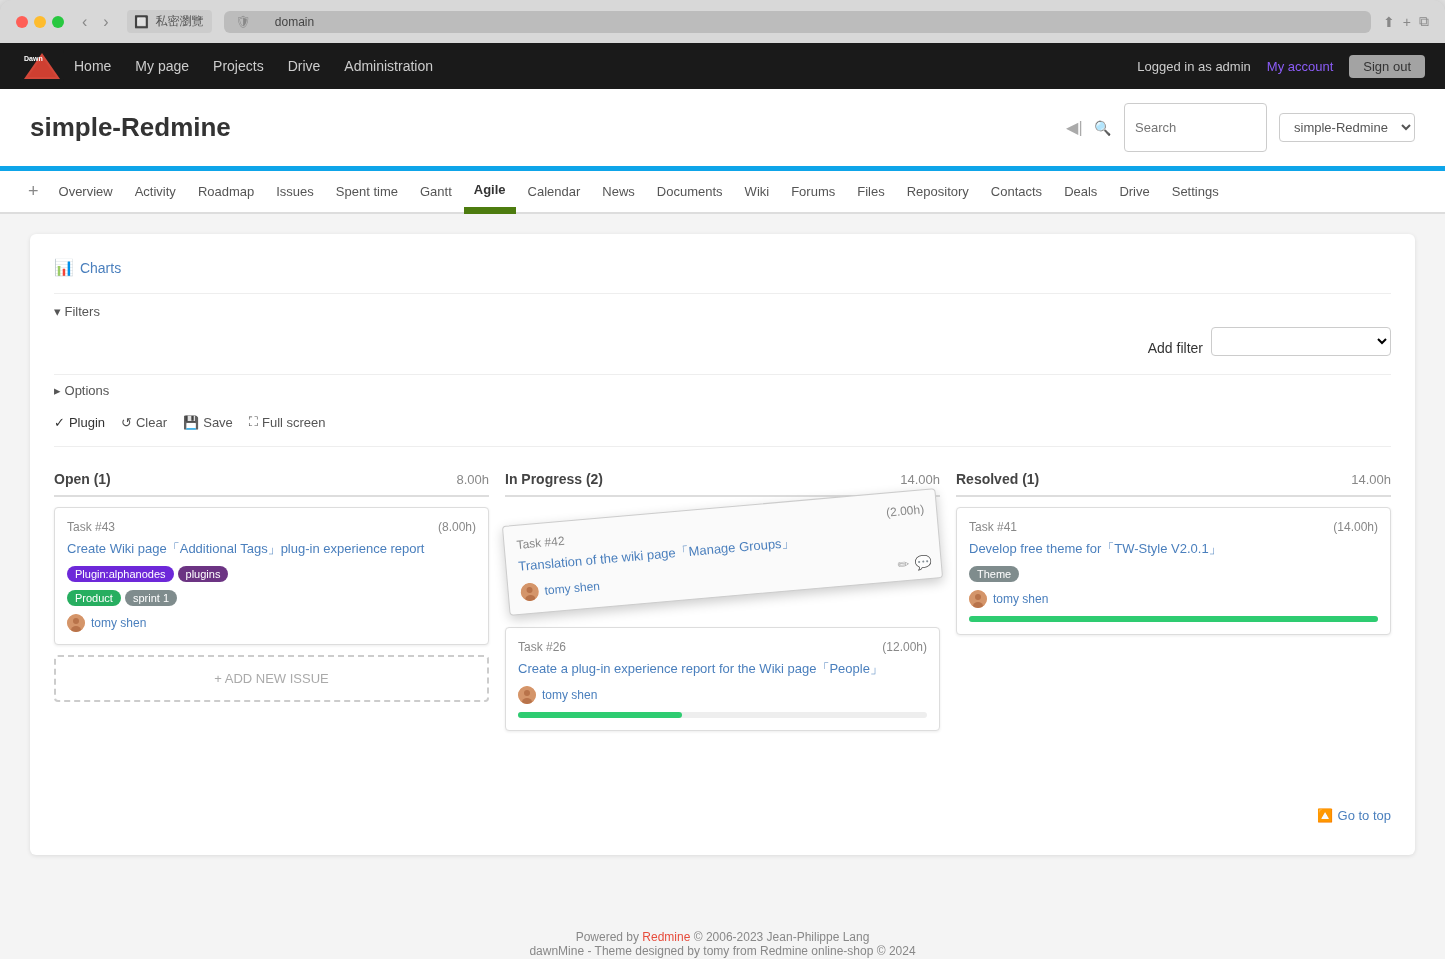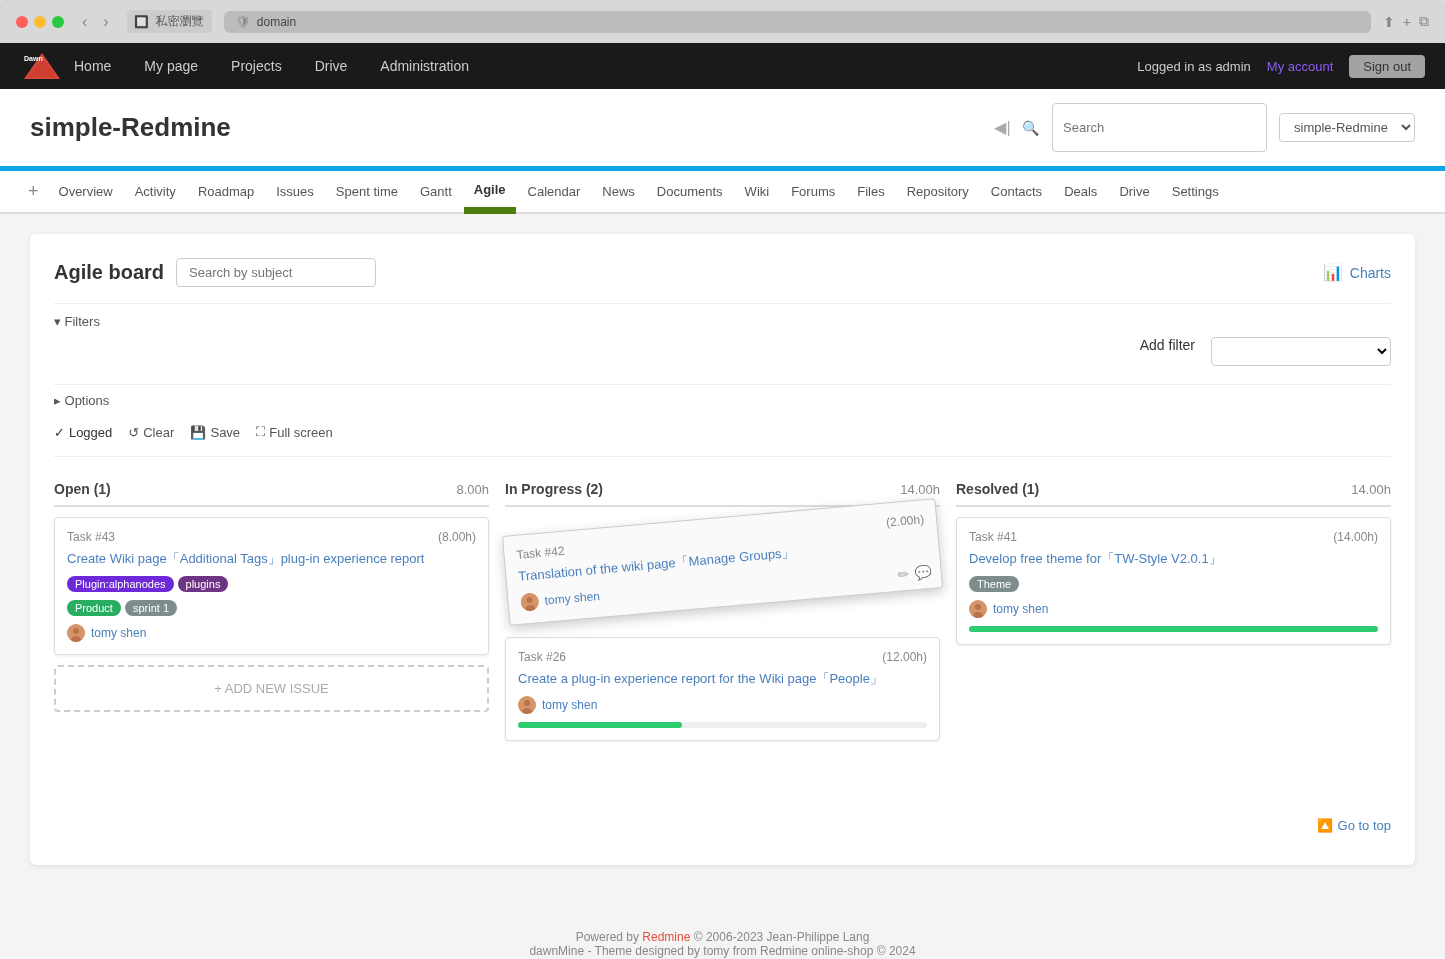--- a/index.html
+++ b/index.html
@@ -132,7 +132,7 @@
     </div>
     <div class="browser-addressbar" style="flex:1;">
       <span style="color:#888;">🛡</span>
-      <span style="flex:1;">domain</span>
+      <span style="flex:1;margin-left:18px;">domain</span>
     </div>
     <div class="browser-actions">
       <button class="browser-action-btn">⬆</button>

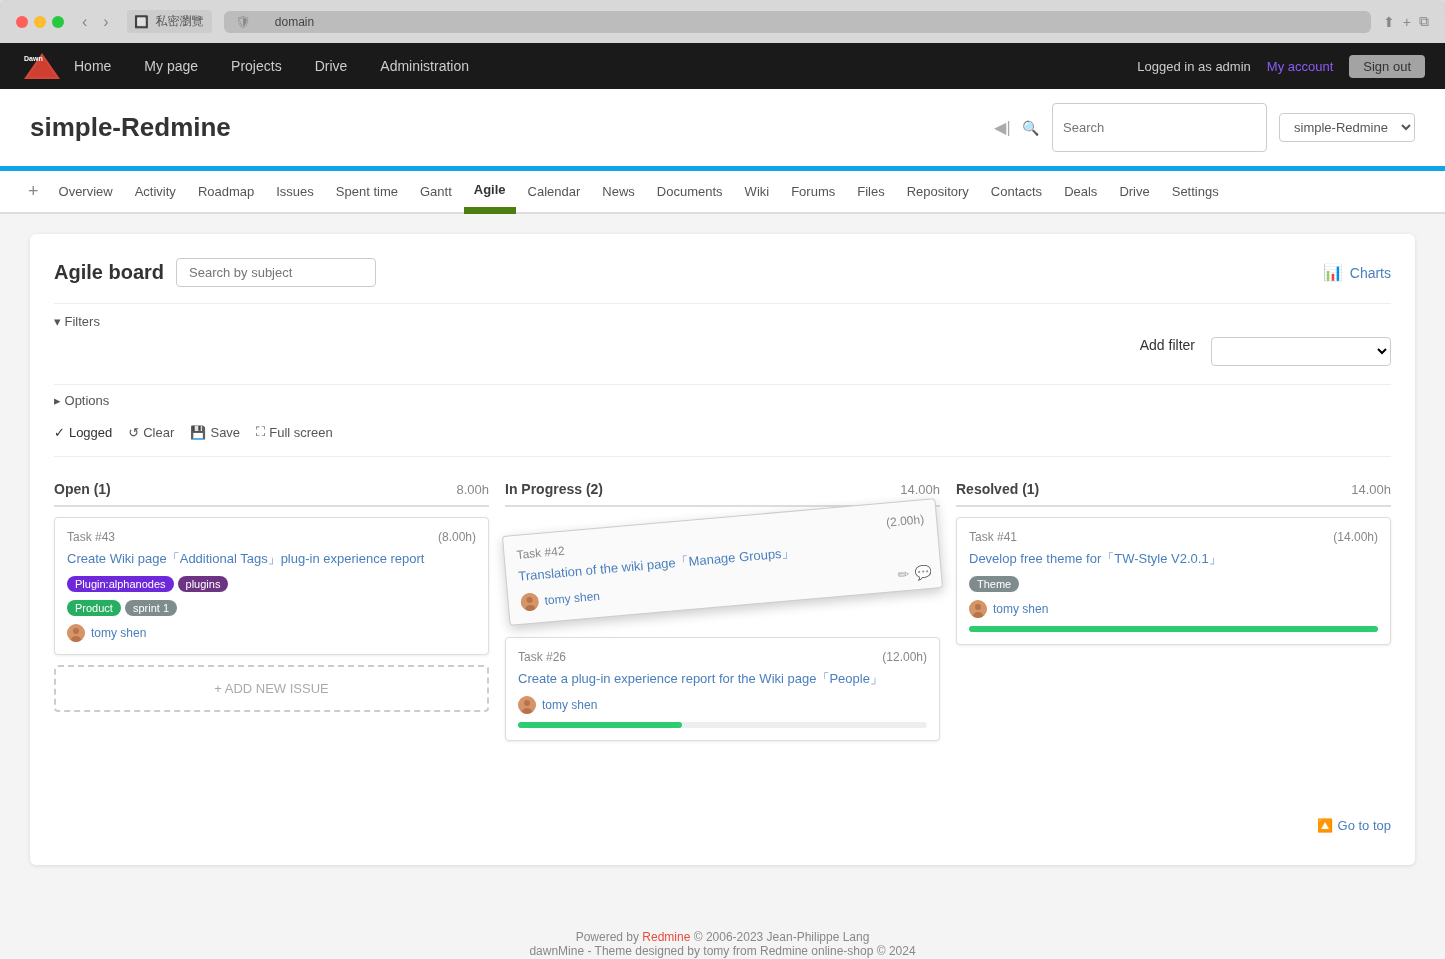--- a/index.html
+++ b/index.html
@@ -25,7 +25,7 @@
     
     .top-nav { background: #1a1a1a; padding: 0 20px; display: flex; align-items: center; justify-content: space-between; height: 46px; }
     .logo-area { display: flex; align-items: center; gap: 10px; }
-    .main-nav { display: flex; gap: 33px; }
+    .main-nav { display: flex; gap: 24px; }
     .main-nav a { color: #ccc; text-decoration: none; font-size: 14px; }
     .top-nav-right { display: flex; align-items: center; gap: 16px; }
     .logged-in-text { color: #ccc; font-size: 13px; }

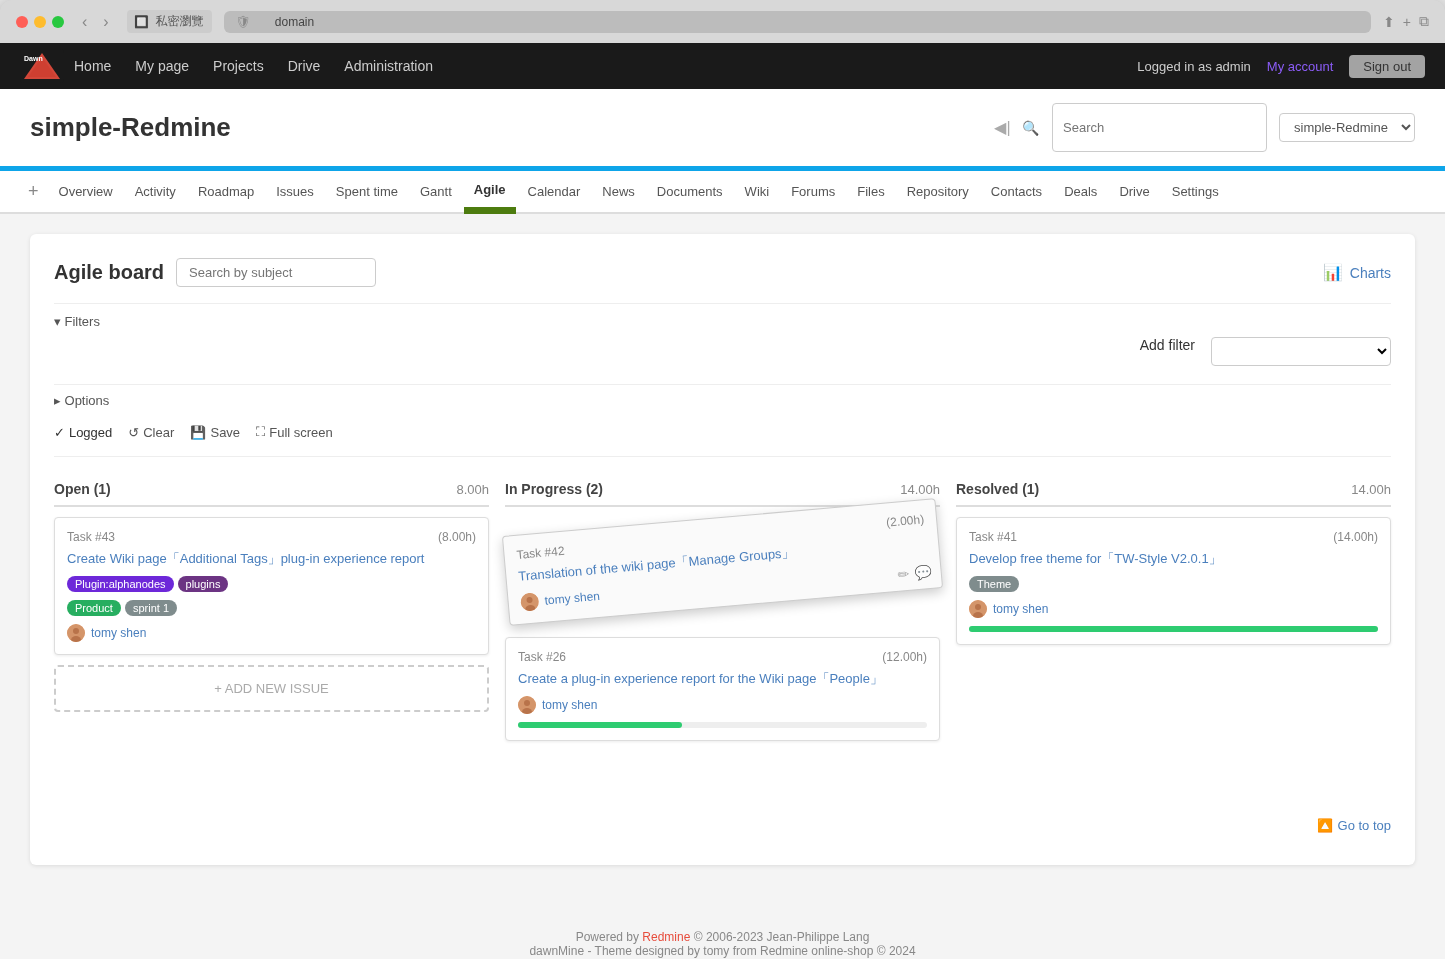--- a/index.html
+++ b/index.html
@@ -36,7 +36,7 @@
     .project-header { background: white; padding: 14px 30px; display: flex; align-items: center; justify-content: space-between; border-bottom: 5px solid #0ea5e9; }
     .project-title { font-size: 26px; font-weight: bold; color: #333; }
     .project-header-right { display: flex; align-items: center; gap: 12px; }
-    .search-global { border: 1px solid #ccc; border-radius: 4px; padding: 16px 10px; font-size: 13px; width: 215px; }
+    .search-global { border: 1px solid #ccc; border-radius: 4px; padding: 16px 10px; font-size: 13px; width: 143px; }
     .project-selector { border: 1px solid #ccc; border-radius: 4px; padding: 5px 10px; font-size: 13px; color: #555; background: white; }
 
     

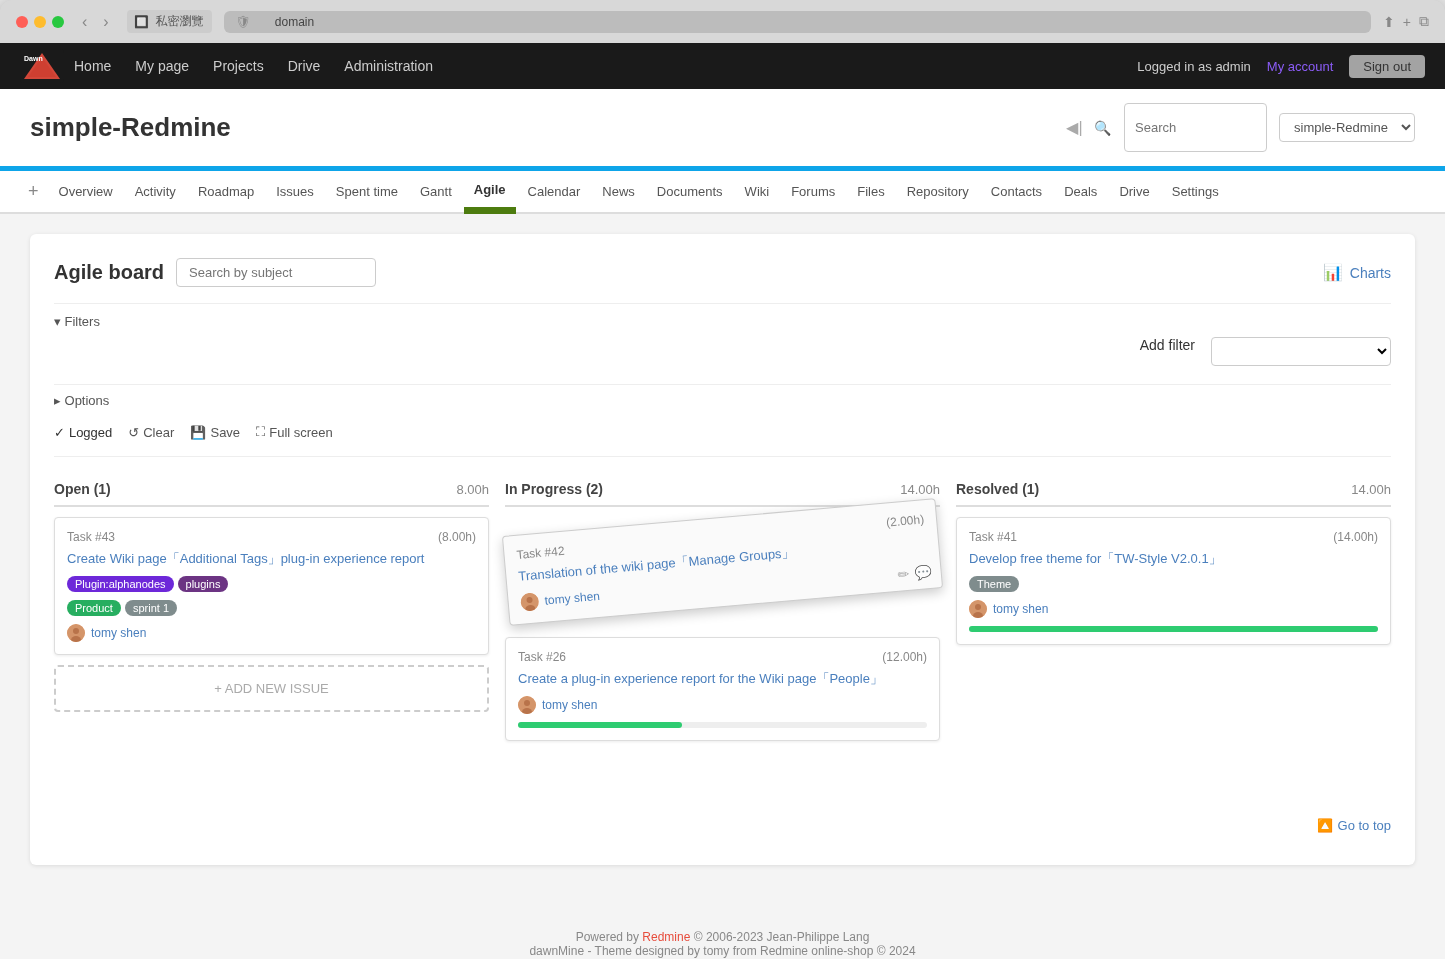--- a/index.html
+++ b/index.html
@@ -205,10 +205,6 @@
       <div class="board-container">
 
         <div class="board-header">
-          <div class="board-title-area">
-            <h2 class="board-title">Agile board</h2>
-            <input class="search-input" type="text" placeholder="Search by subject" style="">
-          </div>
           <a class="charts-btn" href="#">
             <span style="font-size:16px;">📊</span>
             <span>Charts</span>

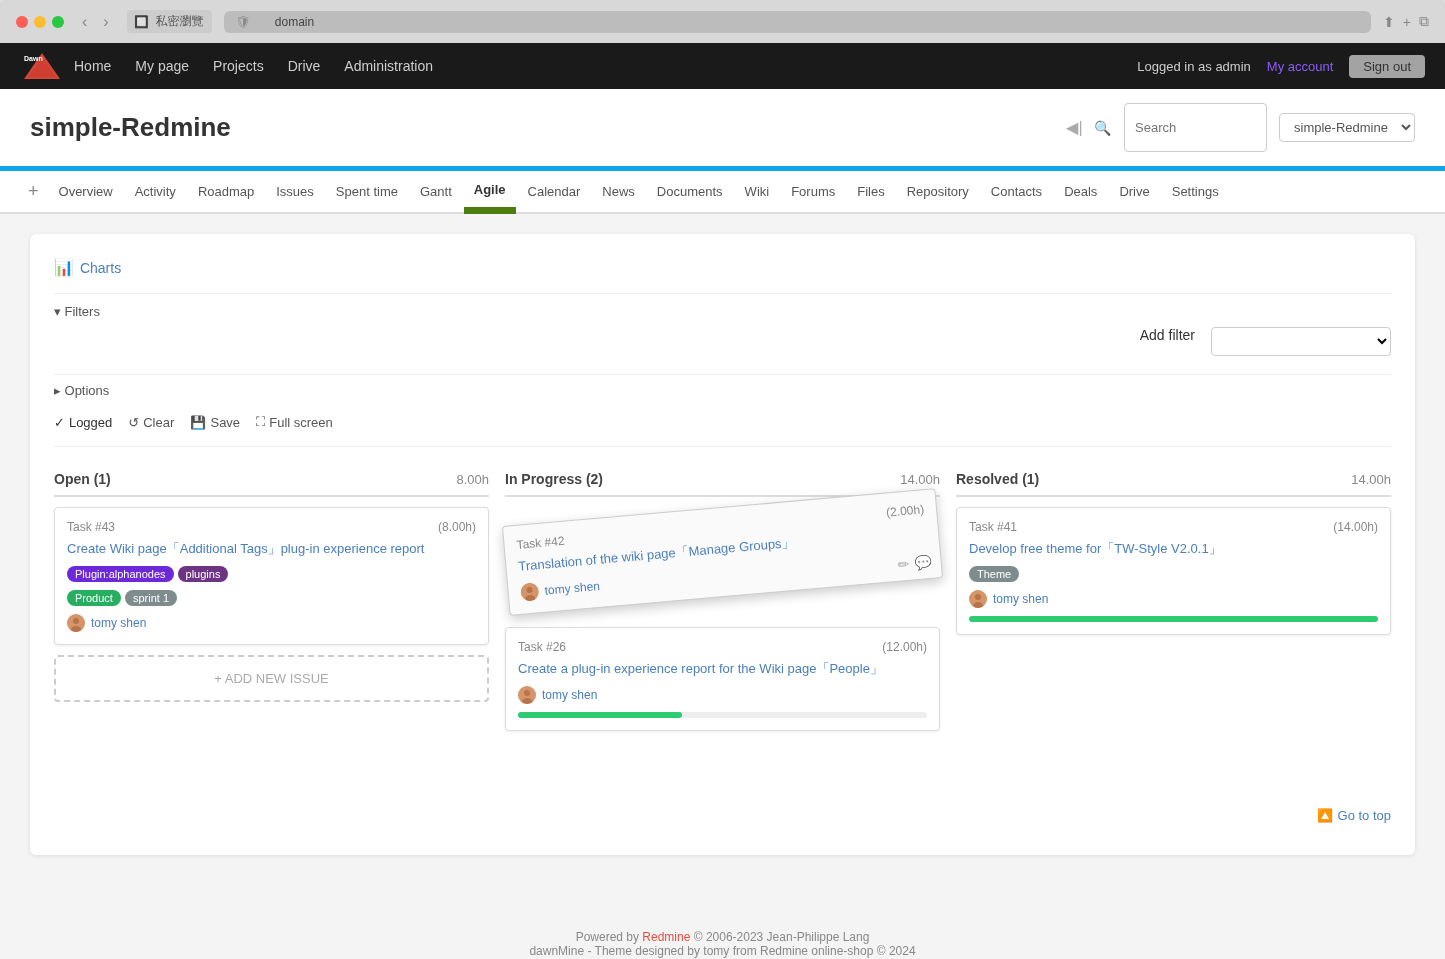--- a/index.html
+++ b/index.html
@@ -59,7 +59,7 @@
     
     .filters-section { border-top: 1px solid #eee; padding: 10px 0; }
     .filters-toggle { color: #555; font-size: 13px; cursor: pointer; display: flex; align-items: center; gap: 4px; }
-    .add-filter-row { display: flex; justify-content: flex-end; align-items: flex-start; gap: 16px; padding: 8px 0; }
+    .add-filter-row { display: flex; justify-content: flex-end; align-items: flex-end; gap: 8px; padding: 8px 0; }
     .add-filter-select { border: 1px solid #ccc; border-radius: 4px; padding: 5px 30px 5px 10px; font-size: 13px; min-width: 180px; background: white; }
 
     .options-section { border-top: 1px solid #eee; padding: 8px 0; }

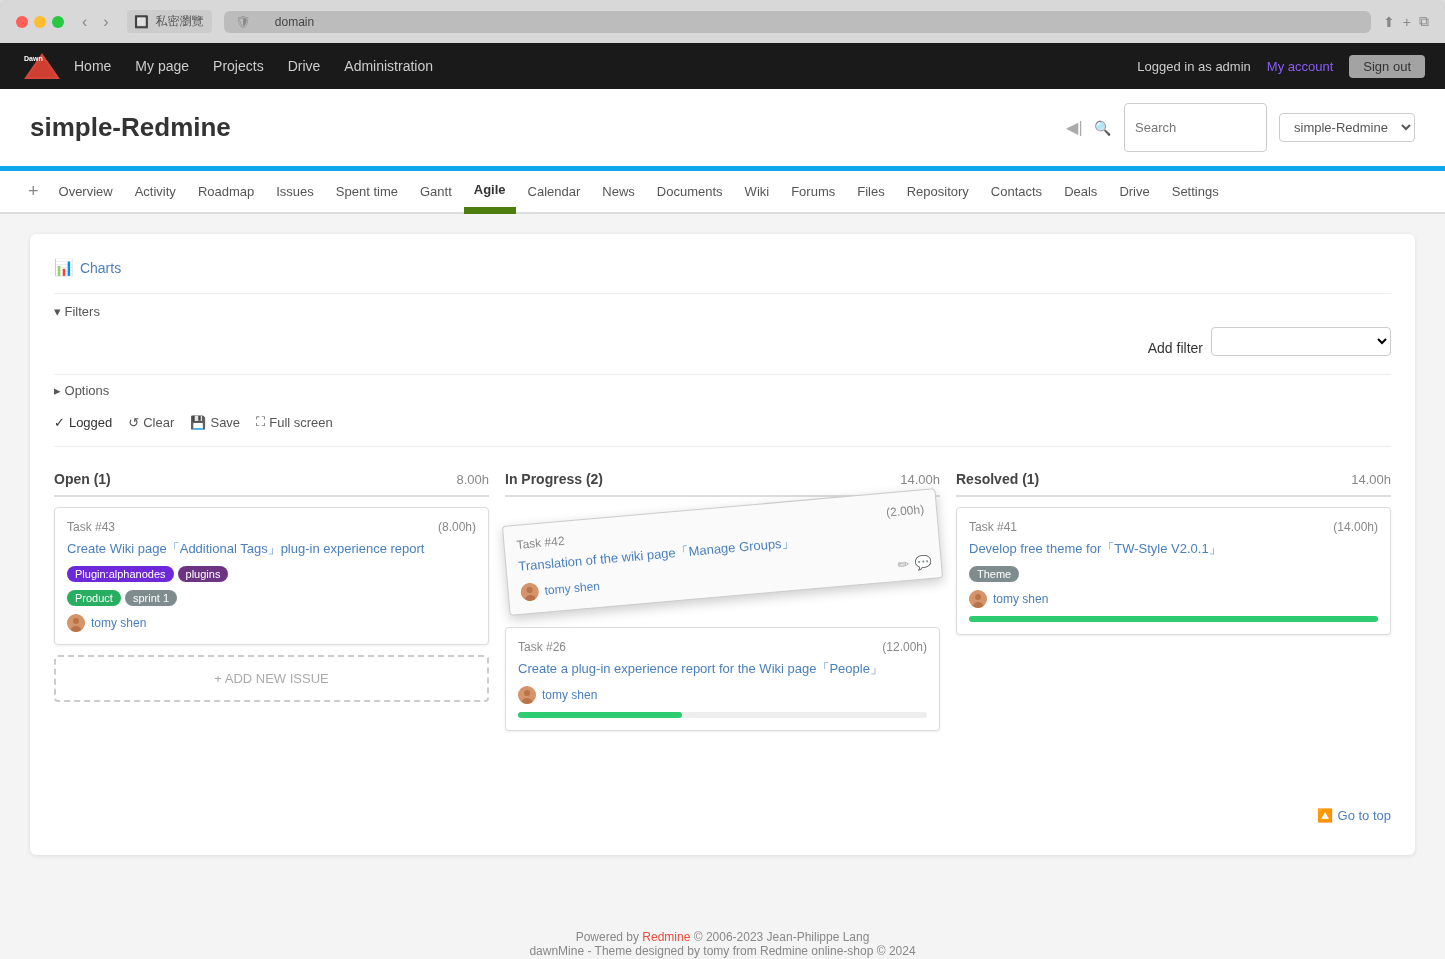--- a/index.html
+++ b/index.html
@@ -234,7 +234,7 @@
         <div class="toolbar">
           <button class="toolbar-btn apply">
             <span>✓</span>
-            <span>Logged</span>
+            <span>Plugin</span>
           </button>
           <button class="toolbar-btn clear">
             <span>↺</span>

